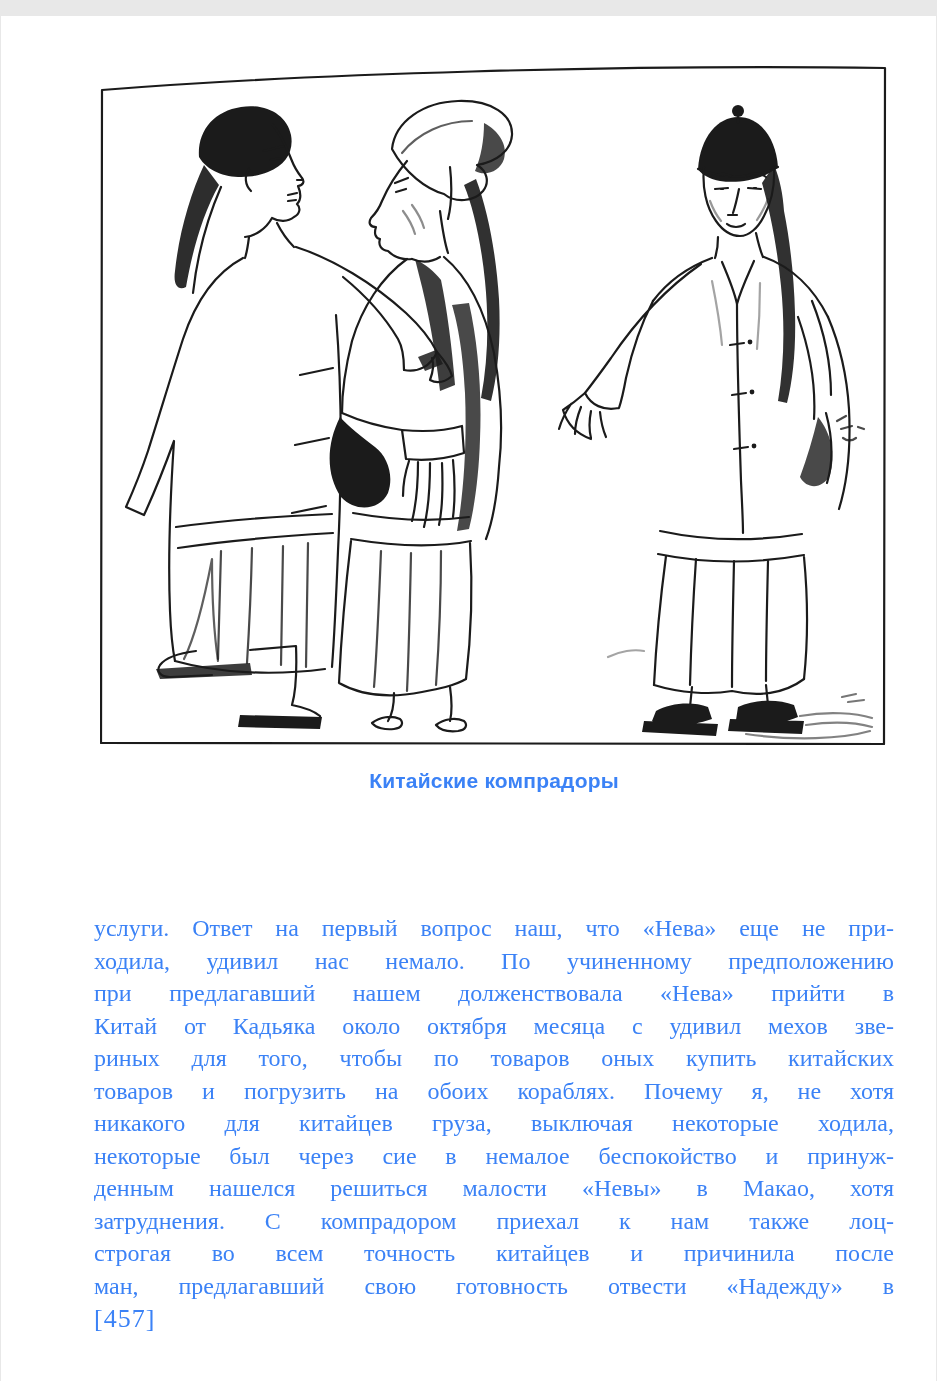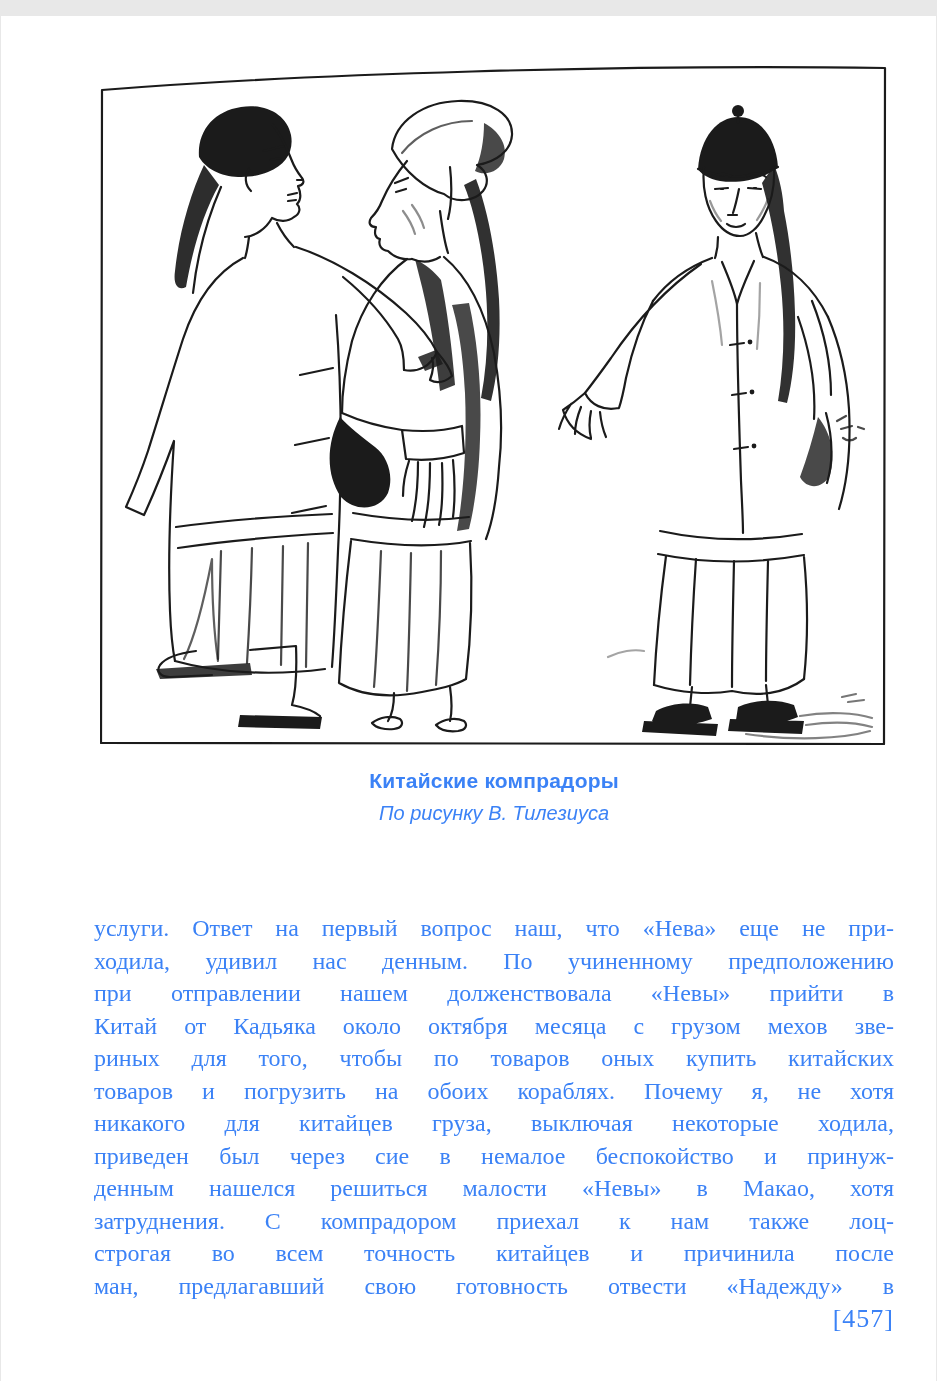--- a/index.html
+++ b/index.html
@@ -165,7 +165,6 @@
 
   <div class="caption">
     <div class="caption-title">Китайские компрадоры</div>
-    <div class="caption-subtitle">По рисунку В. Тилезиуса</div>
   </div>
 
   <div class="body-text">

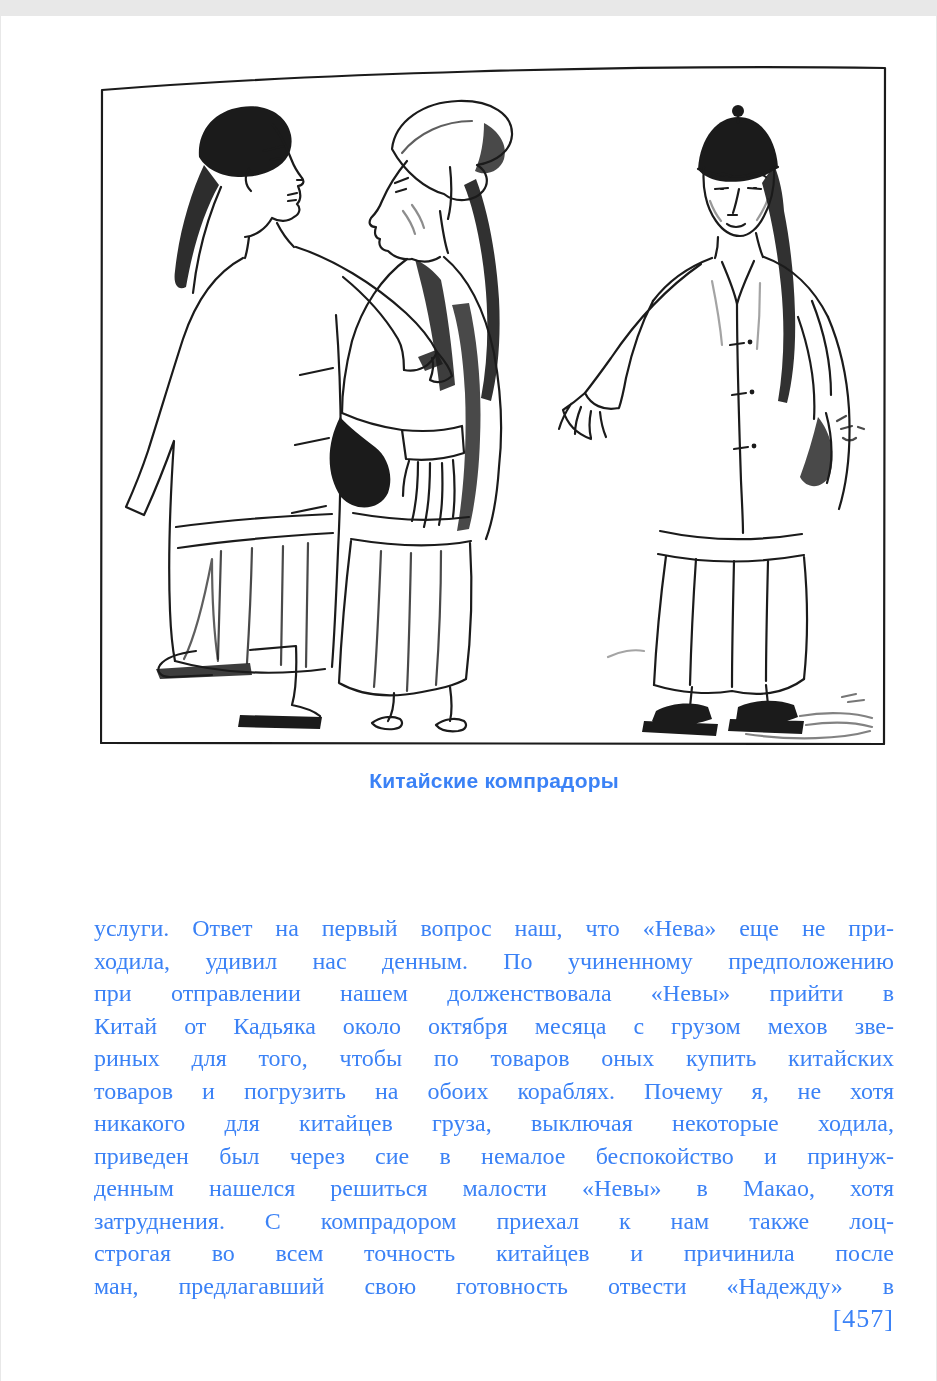--- a/index.html
+++ b/index.html
@@ -169,7 +169,7 @@
 
   <div class="body-text">
     <div class="text-line">услуги. Ответ на первый вопрос наш, что «Нева» еще не при-</div>
-    <div class="text-line">ходила, удивил нас денным. По учиненному предположению</div>
+    <div class="text-line">ходила, удивил нас немало. По учиненному предположению</div>
     <div class="text-line">при отправлении нашем долженствовала «Невы» прийти в</div>
     <div class="text-line">Китай от Кадьяка около октября месяца с грузом мехов зве-</div>
     <div class="text-line">риных для того, чтобы по товаров оных купить китайских</div>

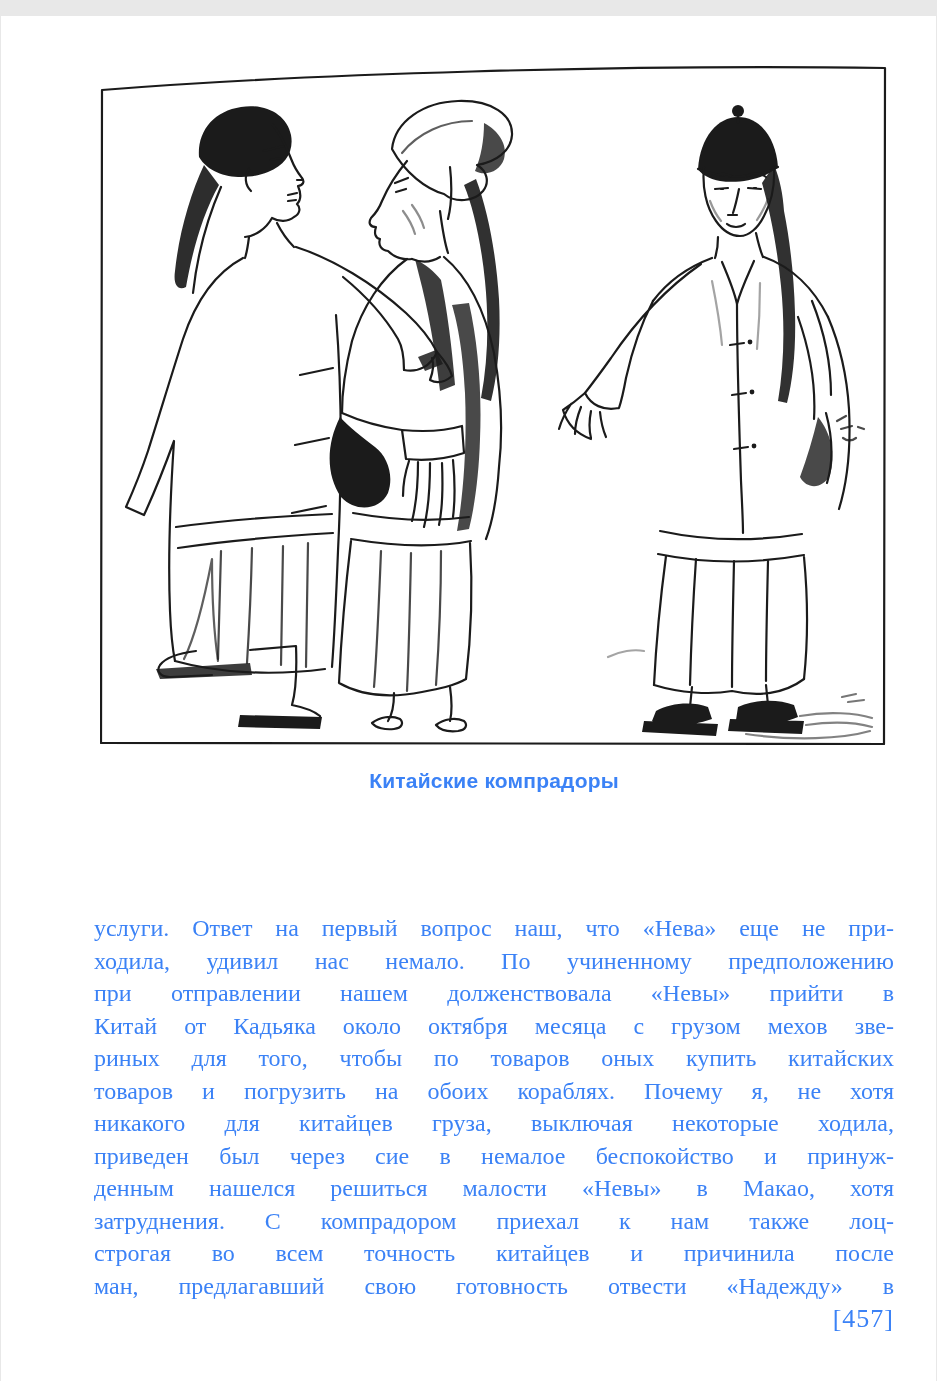--- a/index.html
+++ b/index.html
@@ -170,7 +170,7 @@
   <div class="body-text">
     <div class="text-line">услуги. Ответ на первый вопрос наш, что «Нева» еще не при-</div>
     <div class="text-line">ходила, удивил нас немало. По учиненному предположению</div>
-    <div class="text-line">при отправлении нашем долженствовала «Невы» прийти в</div>
+    <div class="text-line">при предлагавший нашем долженствовала «Нева» прийти в</div>
     <div class="text-line">Китай от Кадьяка около октября месяца с грузом мехов зве-</div>
     <div class="text-line">риных для того, чтобы по товаров оных купить китайских</div>
     <div class="text-line">товаров и погрузить на обоих кораблях. Почему я, не хотя</div>

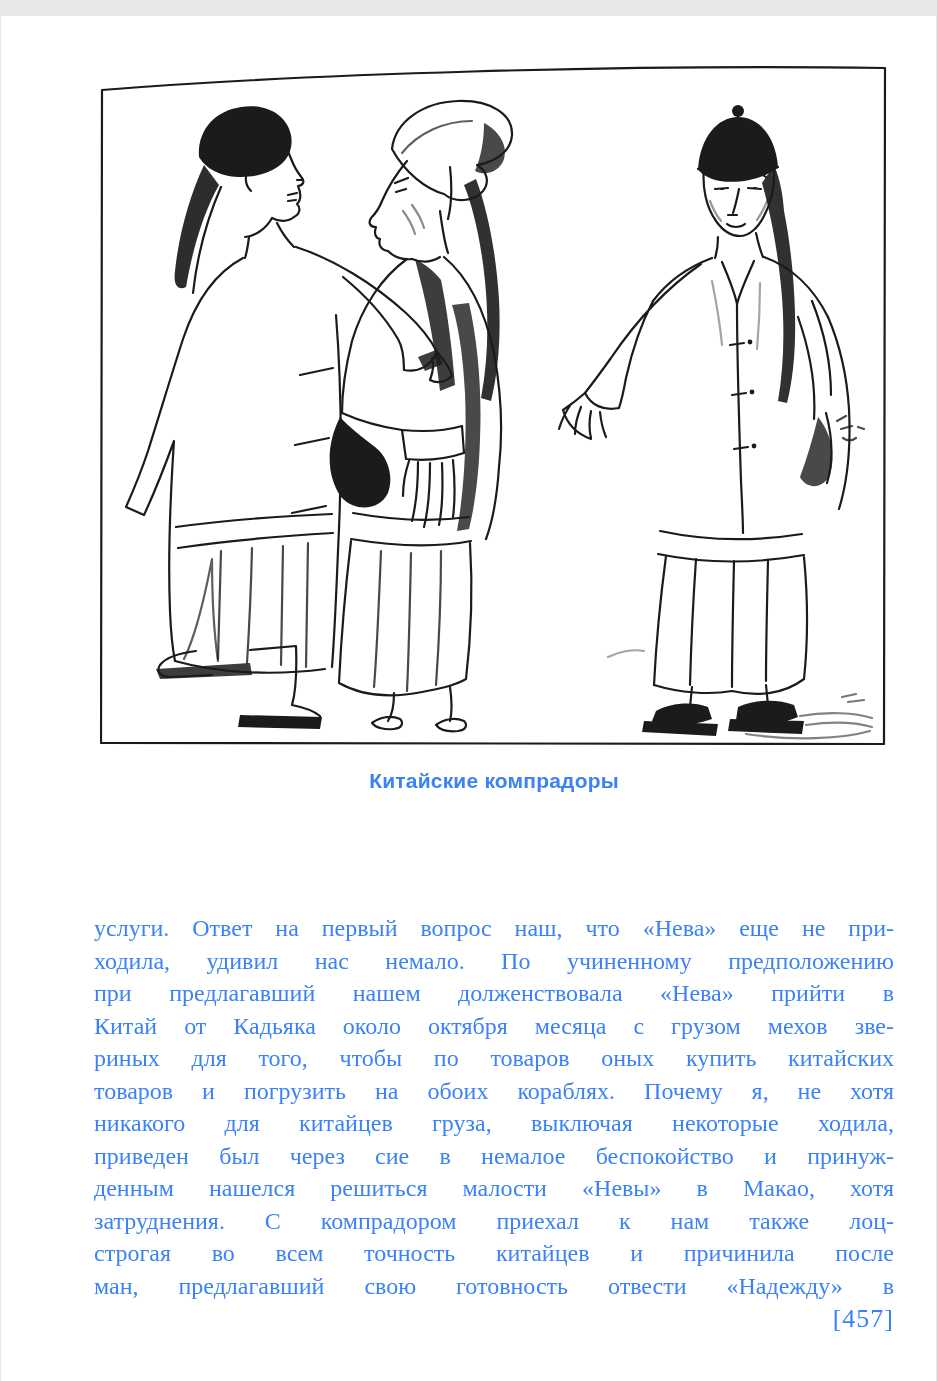--- a/index.html
+++ b/index.html
@@ -171,7 +171,7 @@
     <div class="text-line">услуги. Ответ на первый вопрос наш, что «Нева» еще не при-</div>
     <div class="text-line">ходила, удивил нас немало. По учиненному предположению</div>
     <div class="text-line">при предлагавший нашем долженствовала «Нева» прийти в</div>
-    <div class="text-line">Китай от Кадьяка около октября месяца с грузом мехов зве-</div>
+    <div class="text-line">Китай от Кадьяка около октября месяца с удивил мехов зве-</div>
     <div class="text-line">риных для того, чтобы по товаров оных купить китайских</div>
     <div class="text-line">товаров и погрузить на обоих кораблях. Почему я, не хотя</div>
     <div class="text-line">никакого для китайцев груза, выключая некоторые ходила,</div>

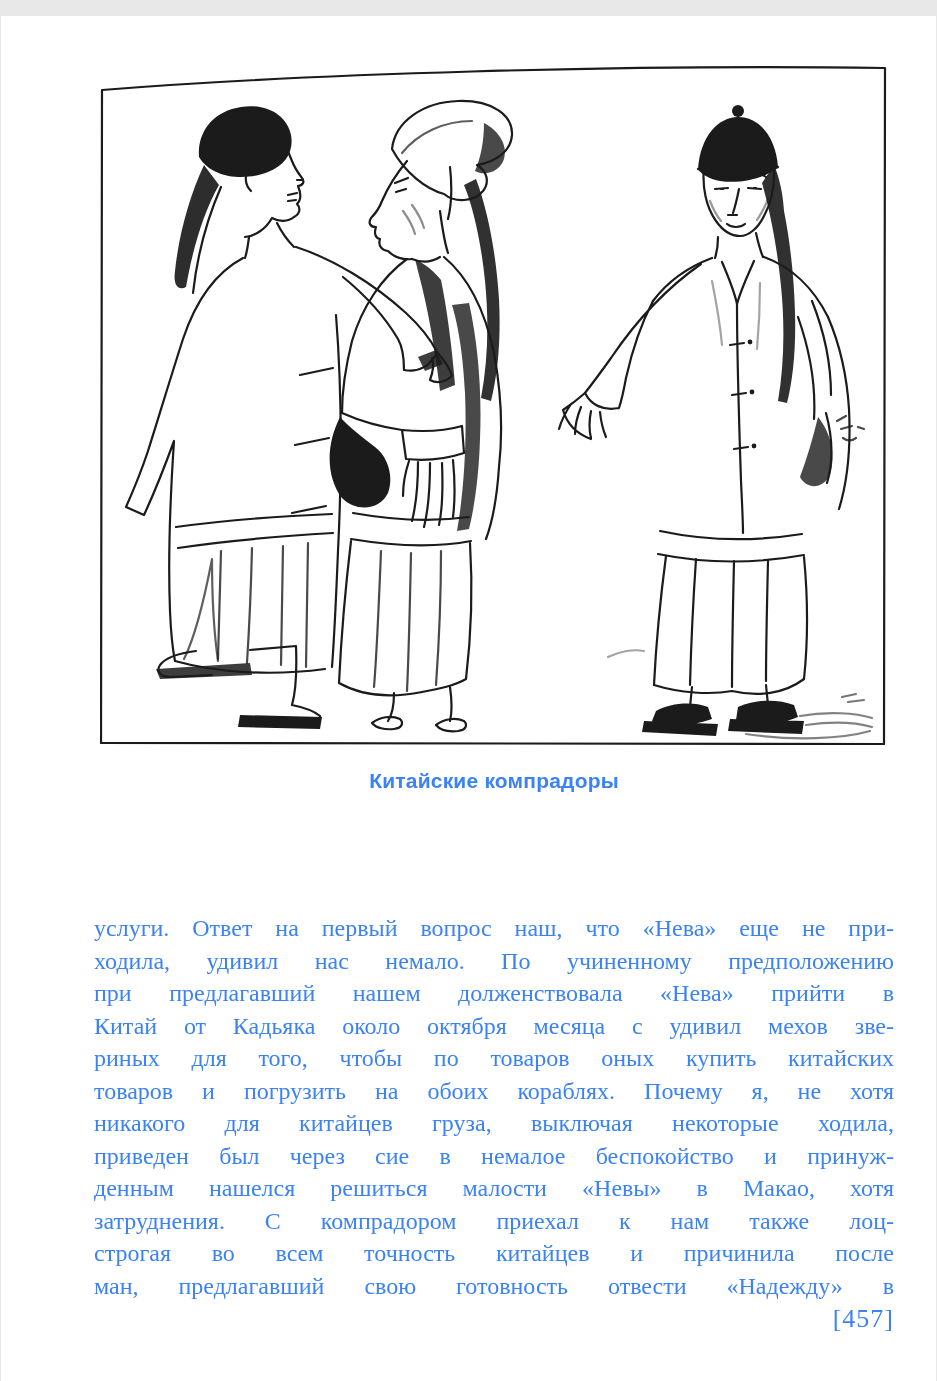--- a/index.html
+++ b/index.html
@@ -175,7 +175,7 @@
     <div class="text-line">риных для того, чтобы по товаров оных купить китайских</div>
     <div class="text-line">товаров и погрузить на обоих кораблях. Почему я, не хотя</div>
     <div class="text-line">никакого для китайцев груза, выключая некоторые ходила,</div>
-    <div class="text-line">приведен был через сие в немалое беспокойство и принуж-</div>
+    <div class="text-line">некоторые был через сие в немалое беспокойство и принуж-</div>
     <div class="text-line">денным нашелся решиться малости «Невы» в Макао, хотя</div>
     <div class="text-line">затруднения. С компрадором приехал к нам также лоц-</div>
     <div class="text-line">строгая во всем точность китайцев и причинила после</div>

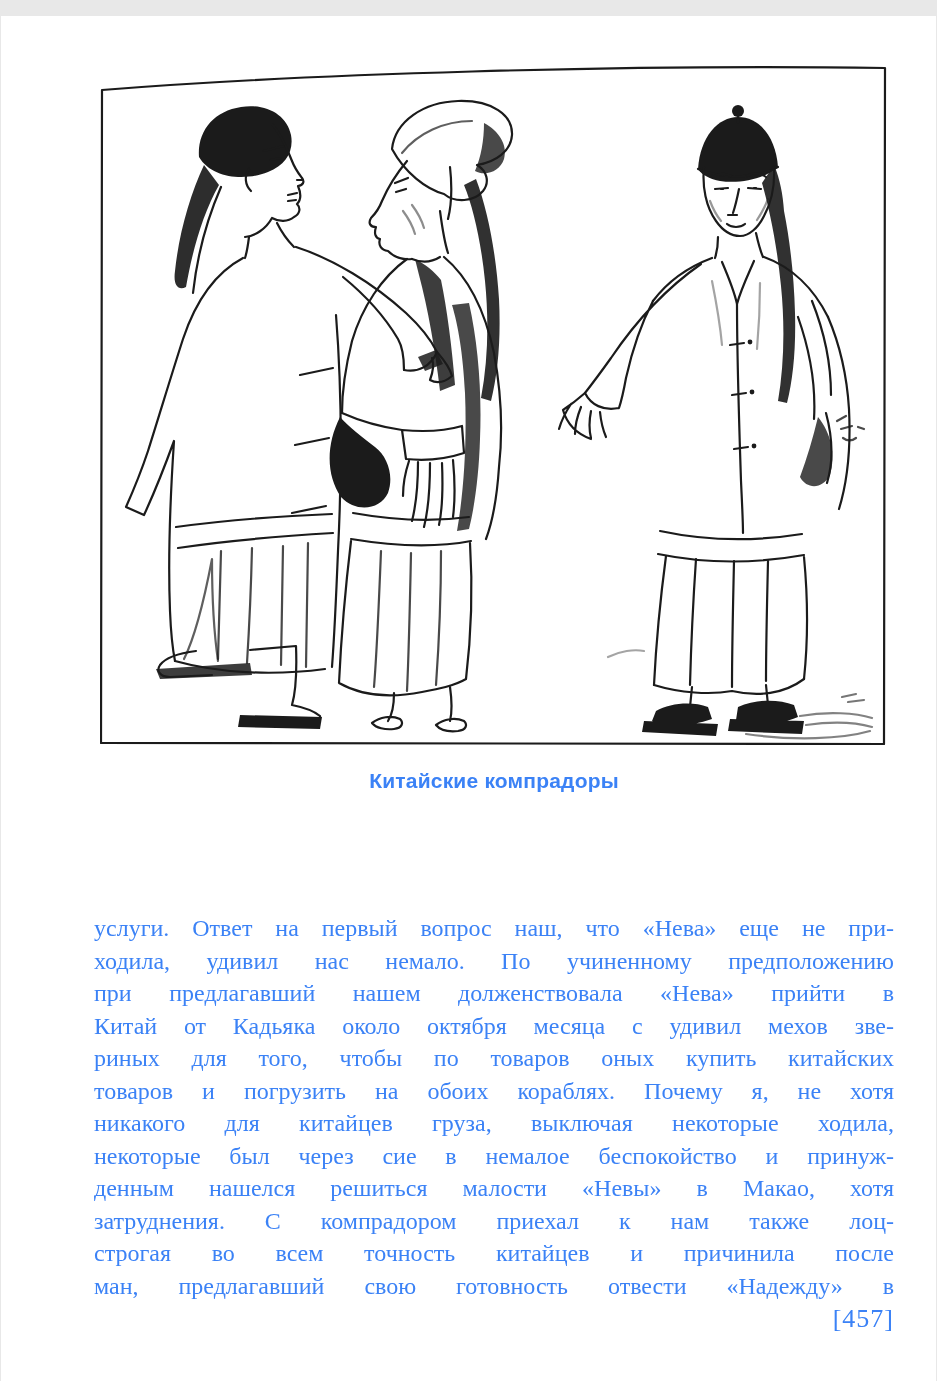--- a/index.html
+++ b/index.html
@@ -52,7 +52,7 @@
   .page-number{
     position:absolute;
     left:93px;top:1288px;width:800px;
-    text-align:right;
+    text-align:left;
     font-size:26px;
     letter-spacing:1px;
   }

